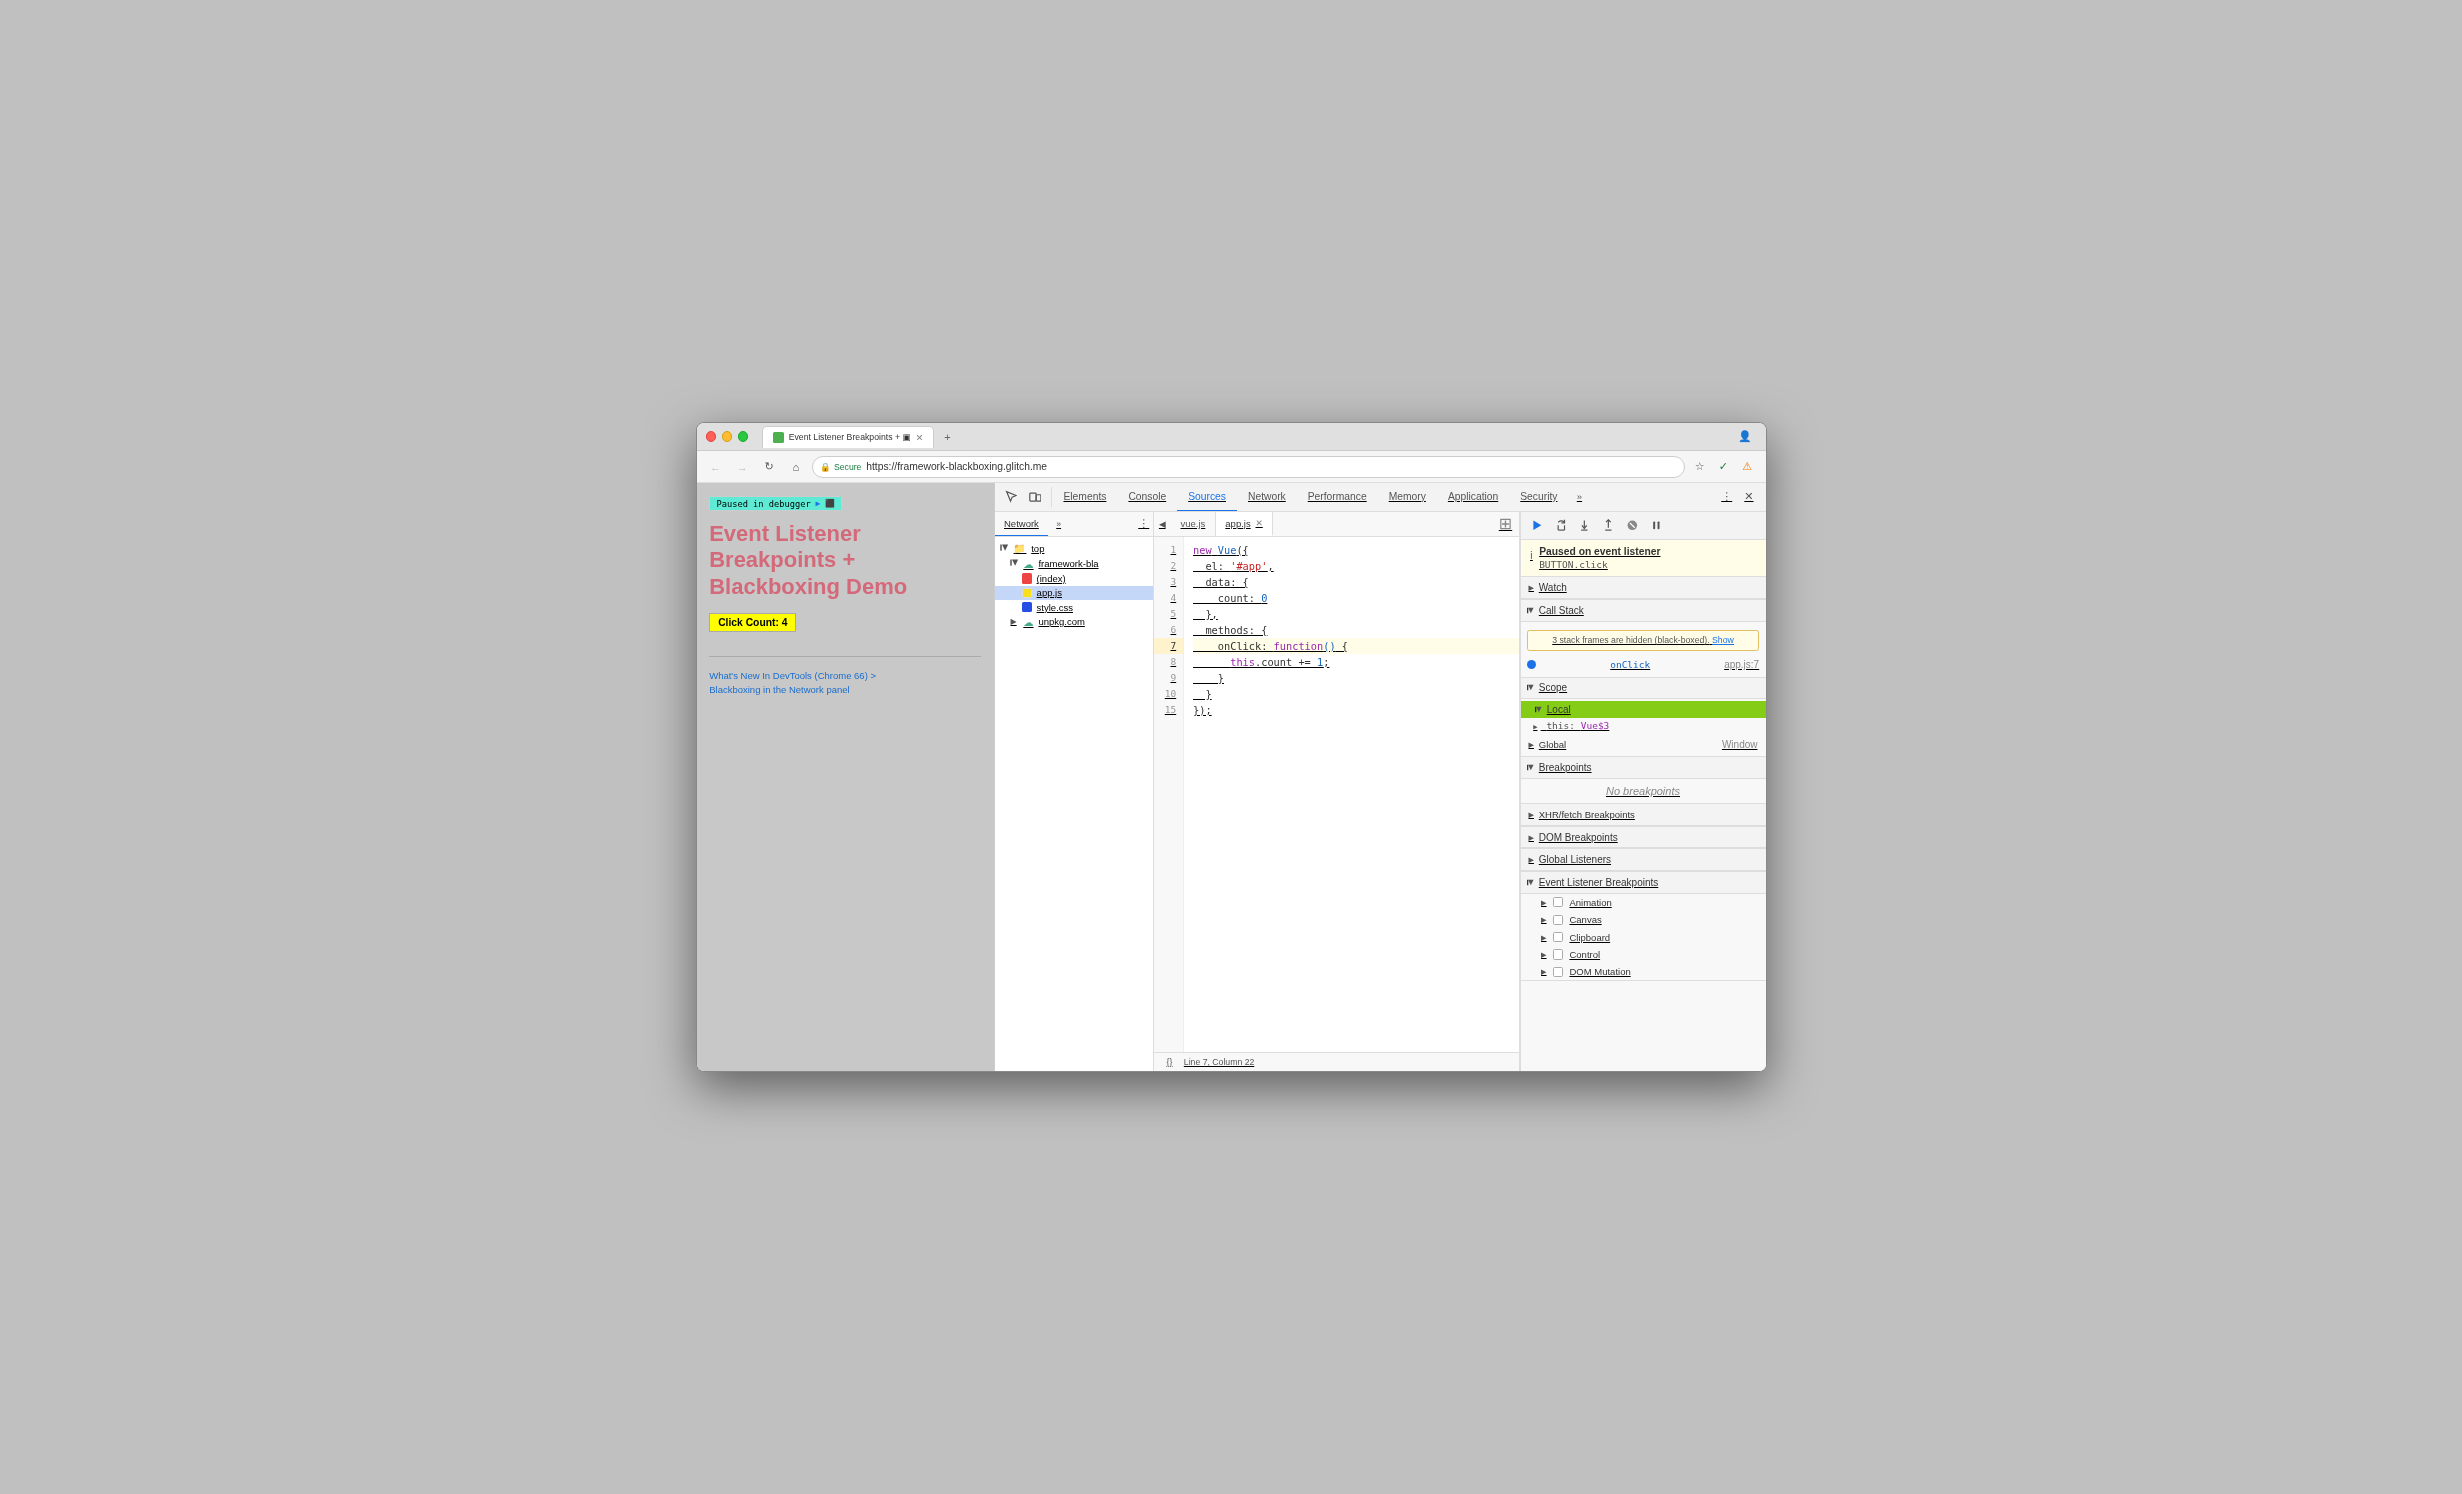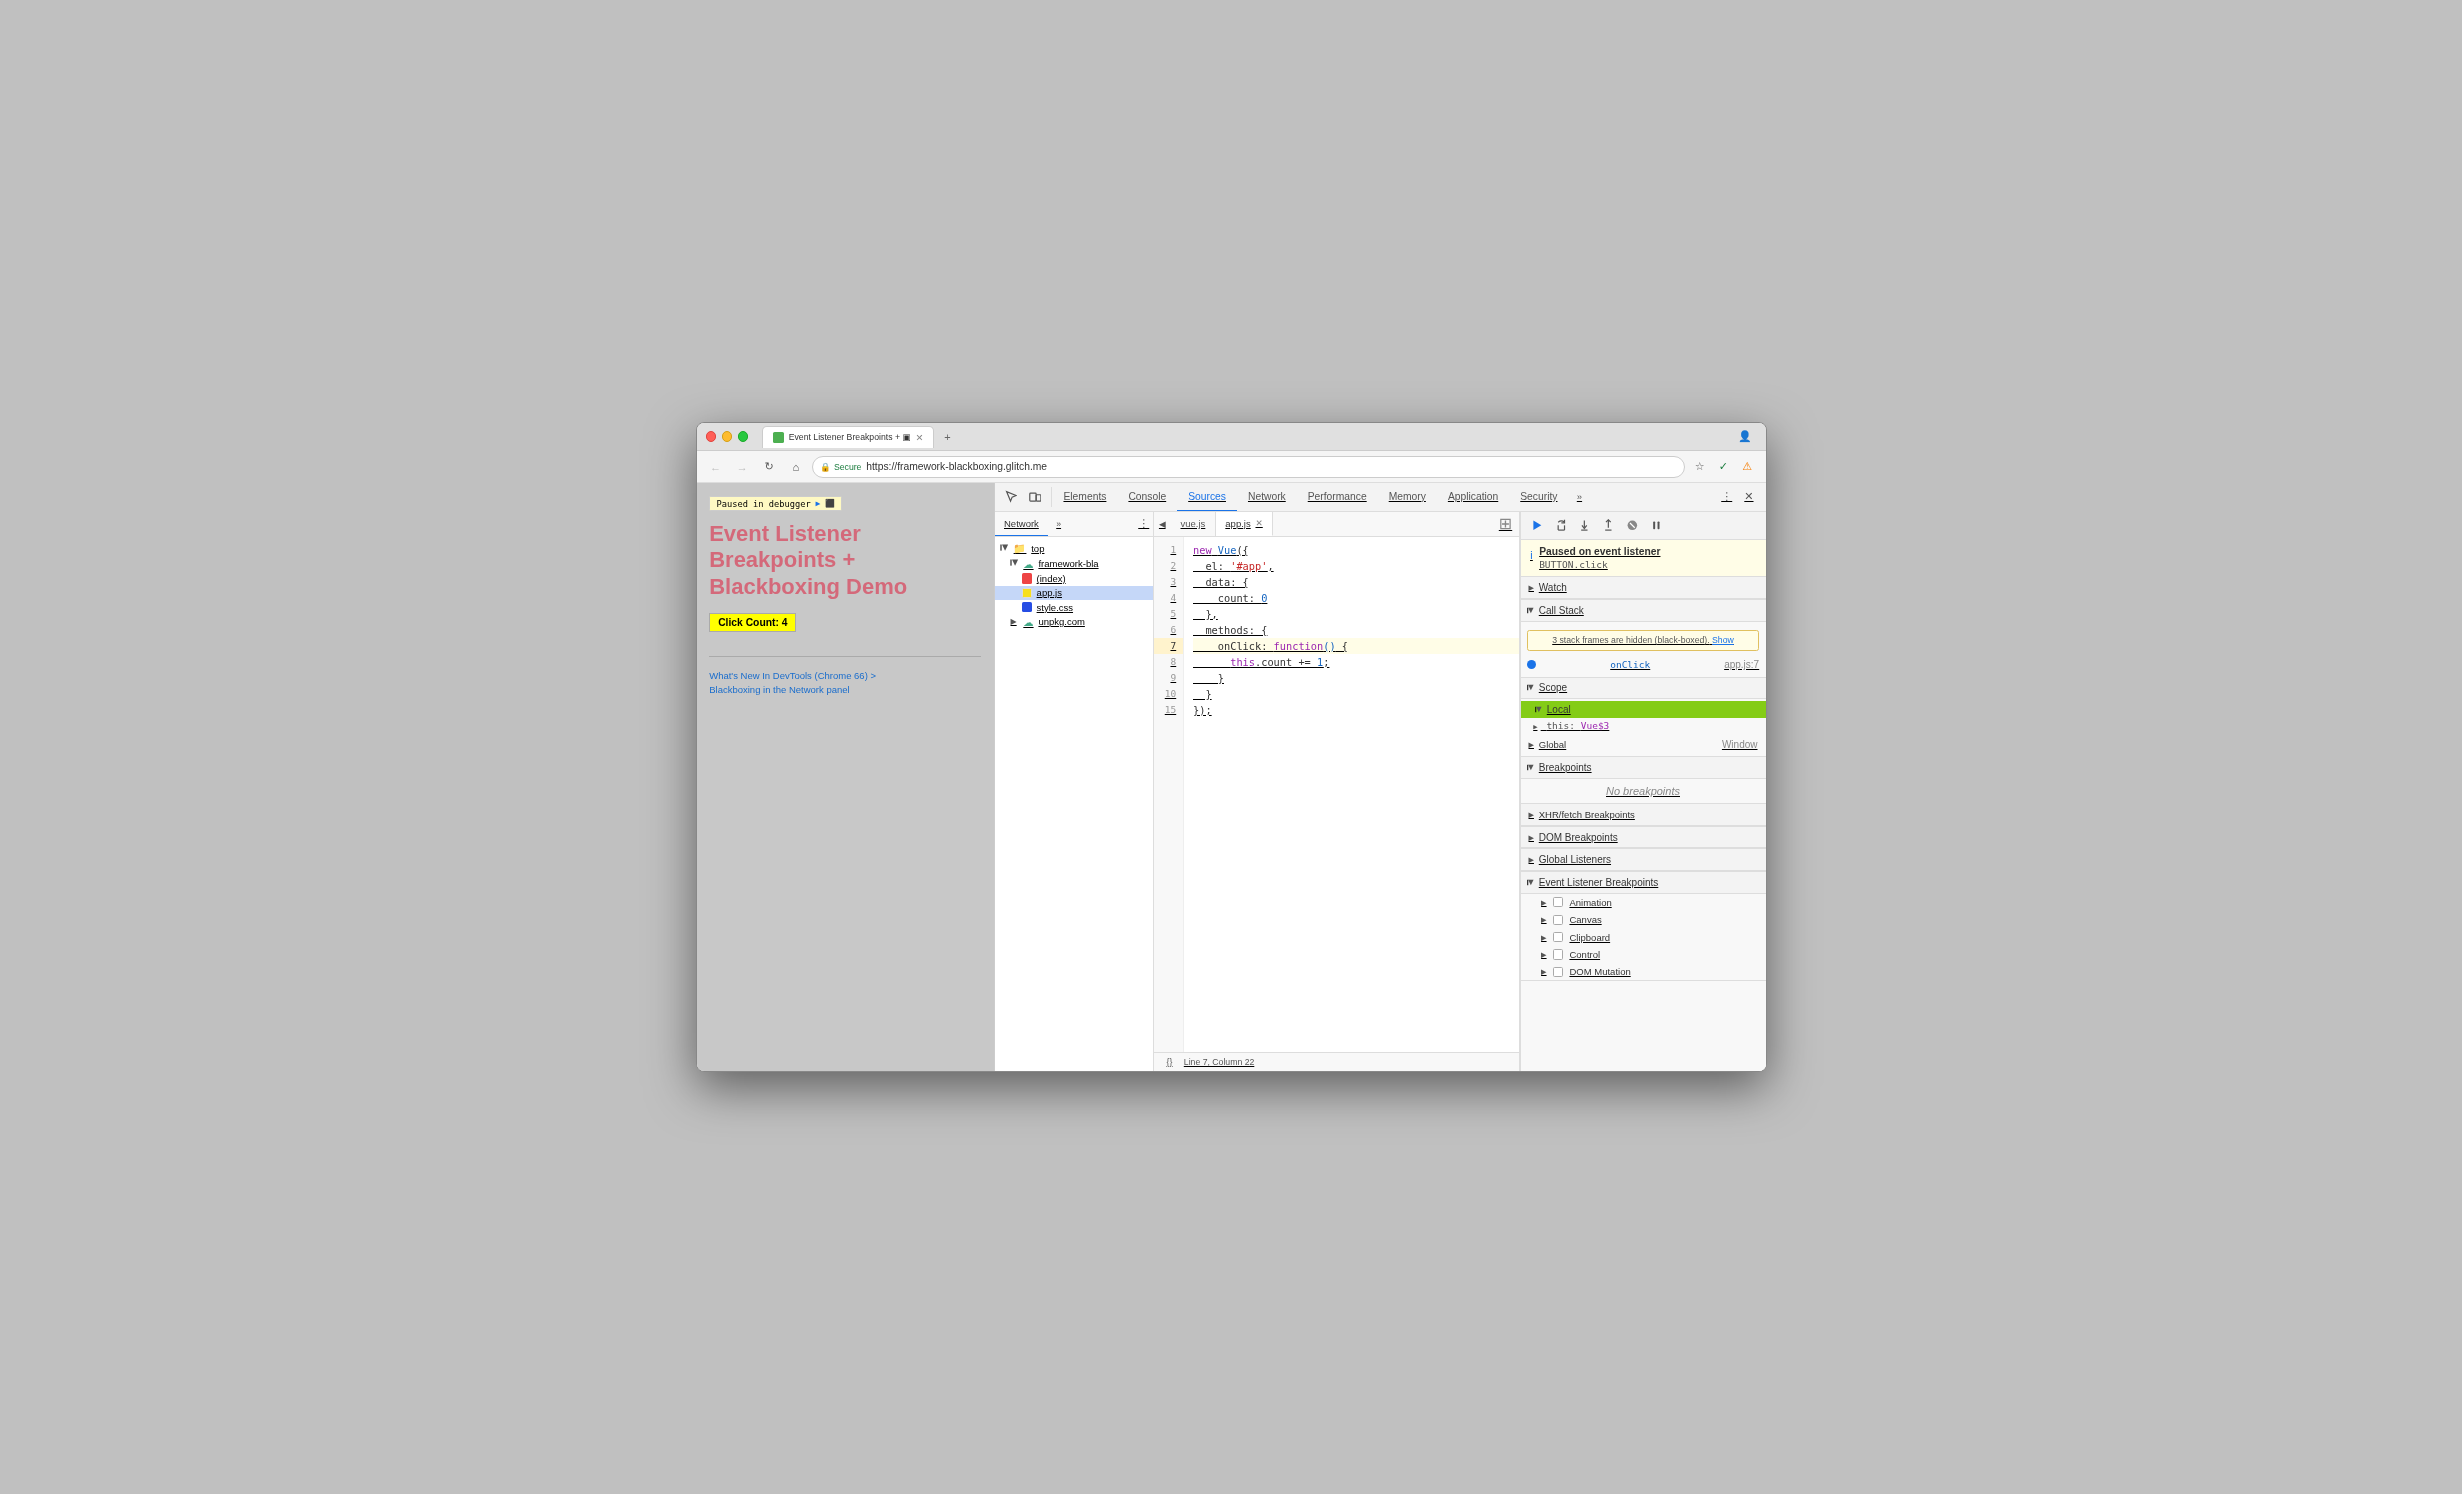--- a/index.html
+++ b/index.html
@@ -37,7 +37,7 @@
     
     
     .page-content { width: 297px; background: #c8c8c8; padding: 12.7px; flex-shrink: 0; position: relative; overflow: hidden; }
-    .debugger-banner { background: #fef9c3; border: 0.8px solid #ccc; padding: 1.6px 6.3px; display: inline-flex; align-items: center; gap: 4.8px; font-size: 8.7px; font-family: monospace; margin-bottom: 9.5px; border-radius: 1.6px; }
+    .debugger-banner { background: #5eead4; border: 0.8px solid #ccc; padding: 1.6px 6.3px; display: inline-flex; align-items: center; gap: 4.8px; font-size: 8.7px; font-family: monospace; margin-bottom: 9.5px; border-radius: 1.6px; }
     .debugger-banner .play-btn { color: #1a73e8; font-size: 8px; }
     .debugger-banner .record-btn { color: #555; font-size: 8px; }
     .page-title { color: #d4697a; font-size: 22px; font-weight: bold; line-height: 1.2; margin-bottom: 12.7px; }

